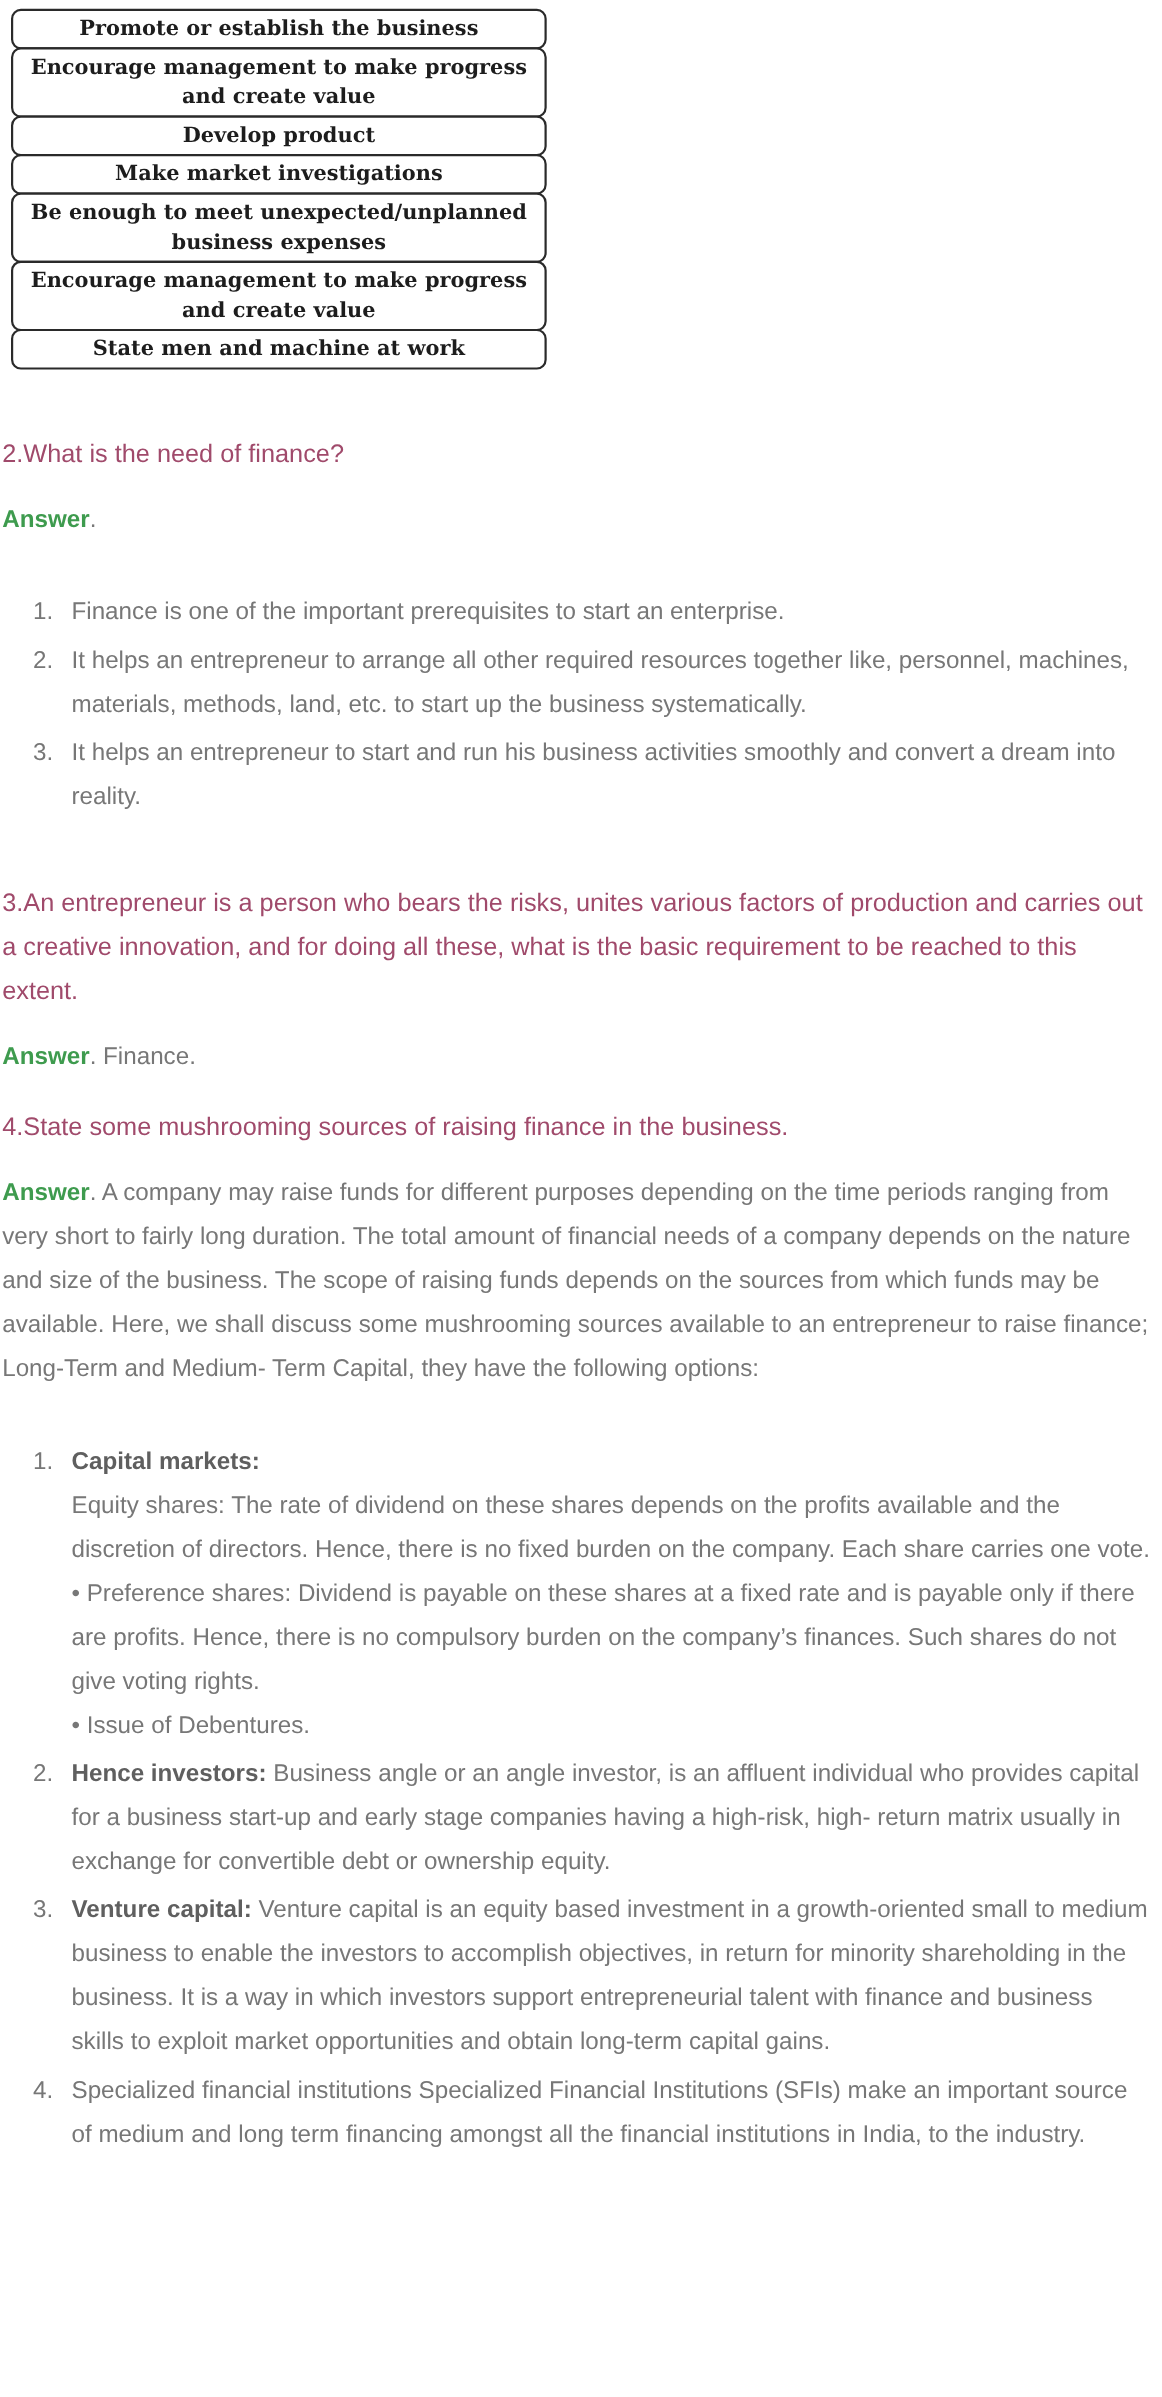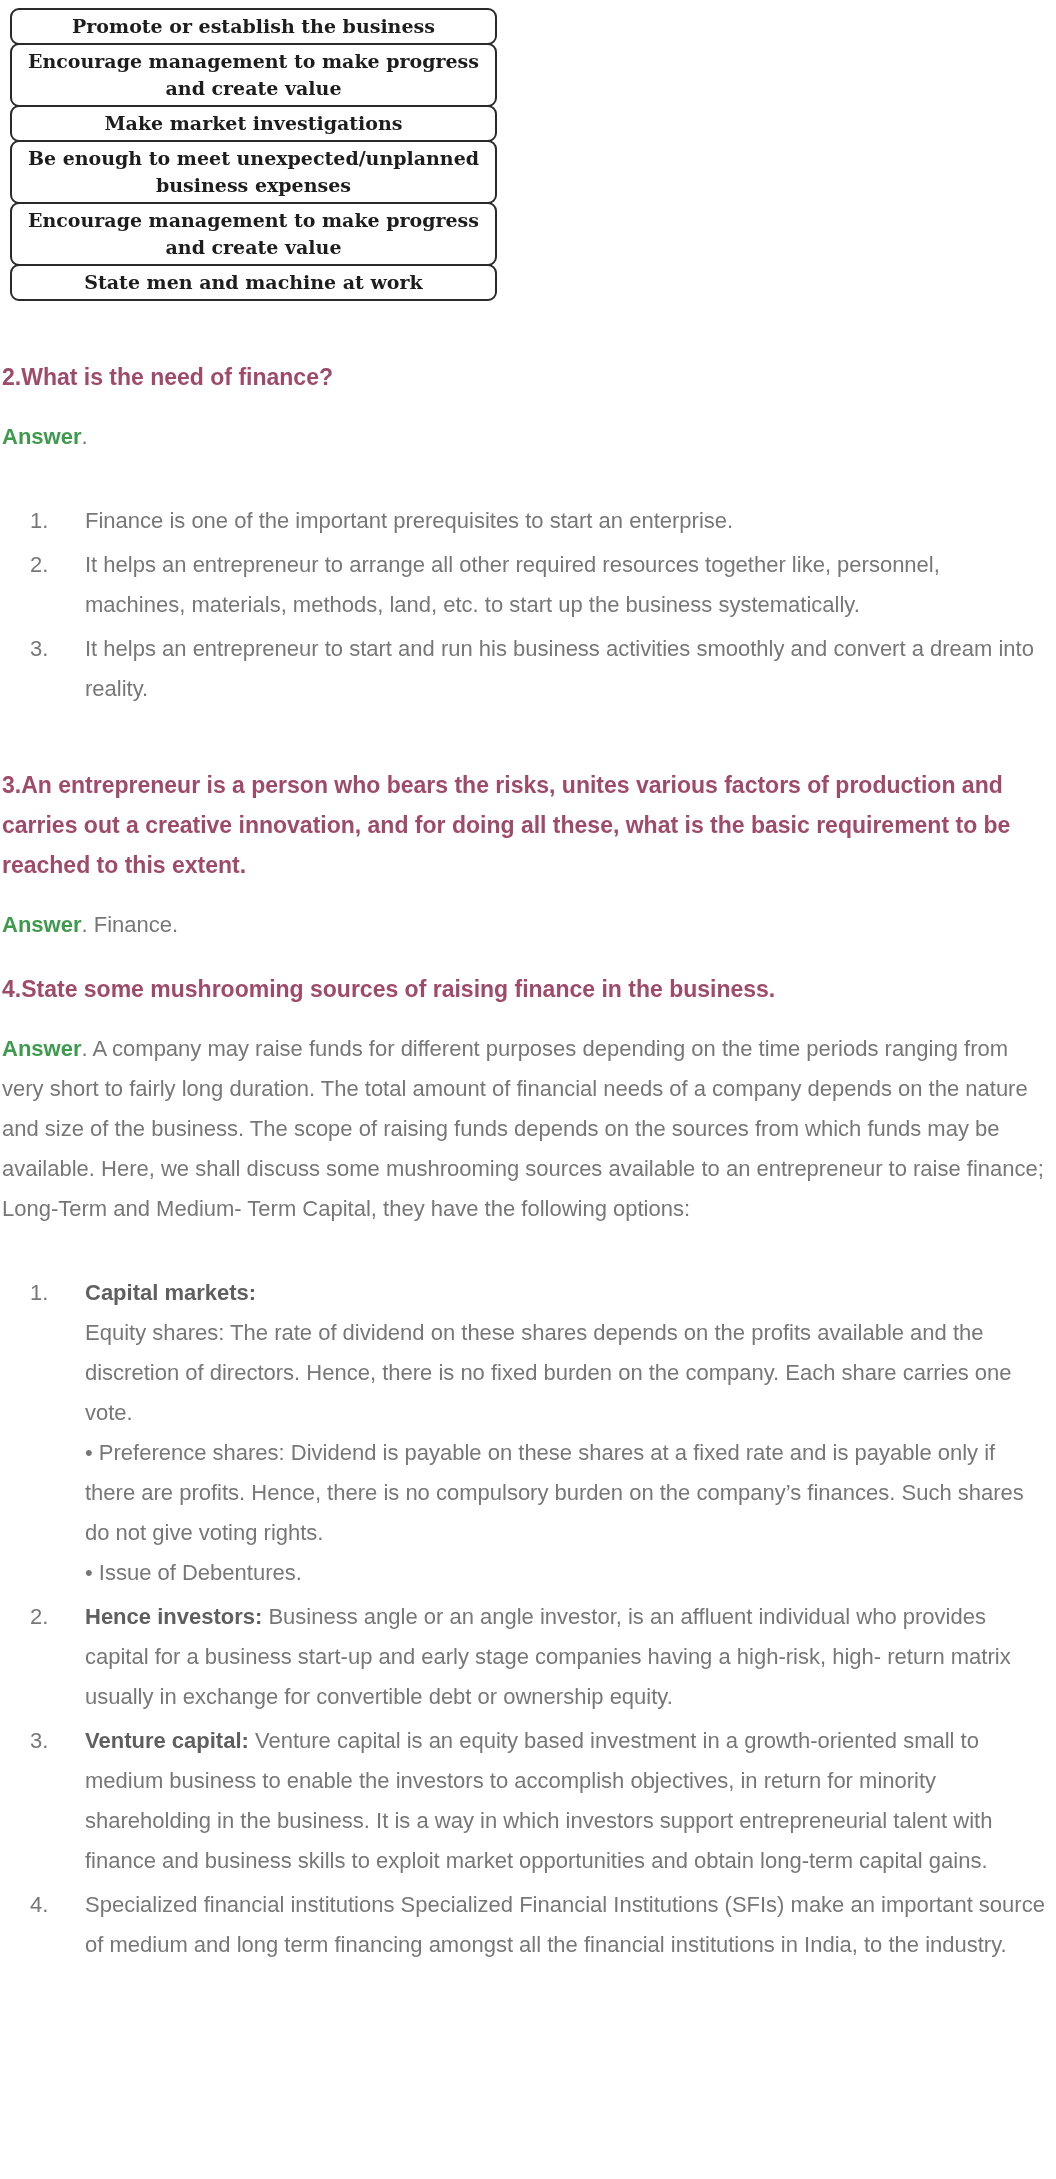--- a/index.html
+++ b/index.html
@@ -89,6 +89,7 @@
   <div class="flowchart">
     <div class="flow-box">Promote or establish the business</div>
     <div class="flow-box">Encourage management to make progress and create value</div>
+    <div class="flow-box">Develop product</div>
     <div class="flow-box">Make market investigations</div>
     <div class="flow-box">Be enough to meet unexpected/unplanned business expenses</div>
     <div class="flow-box">Encourage management to make progress and create value</div>

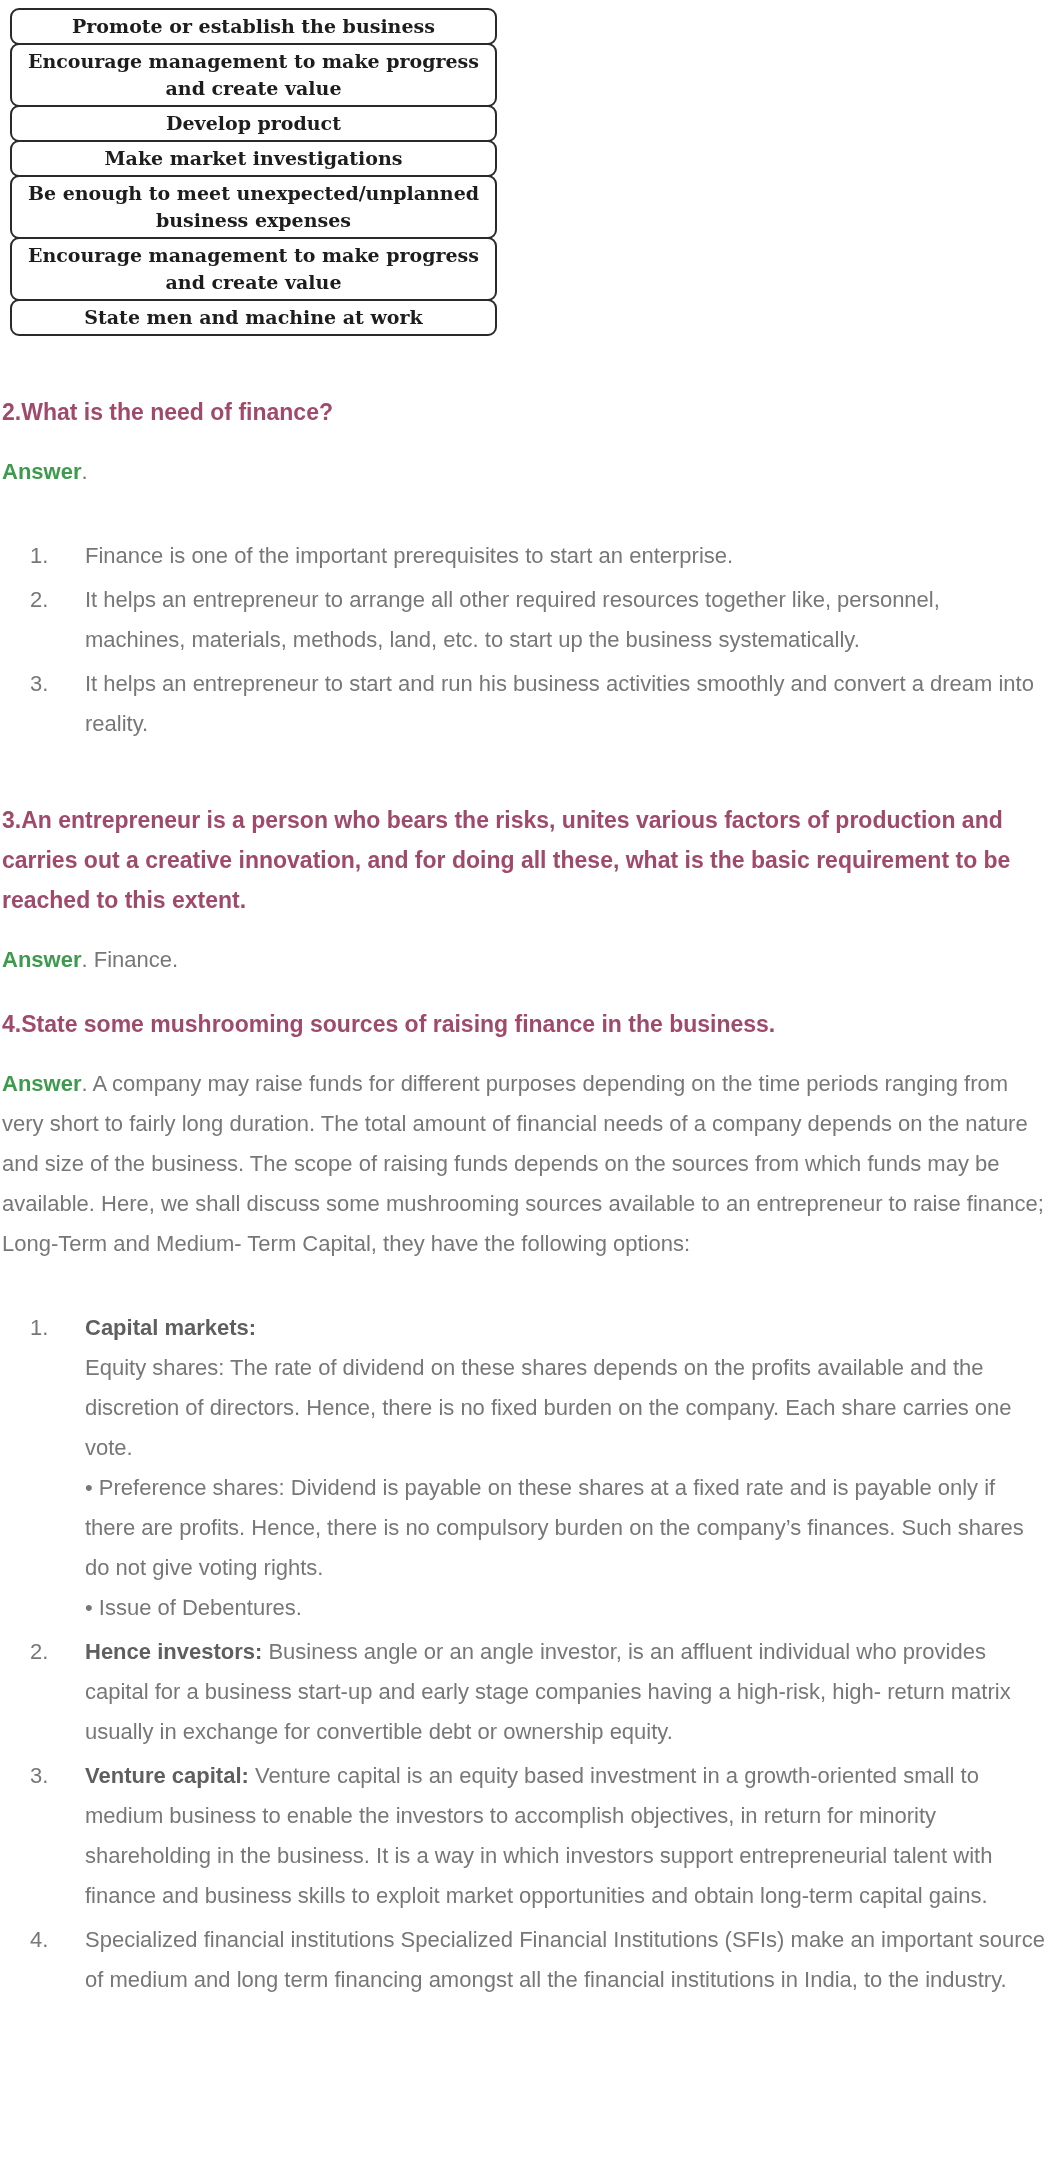--- a/index.html
+++ b/index.html
@@ -48,7 +48,7 @@
   }
   .question{
     color:var(--question);
-    font-weight:700;
+    font-weight:400;
     font-size:23px;
     line-height:40px;
   }

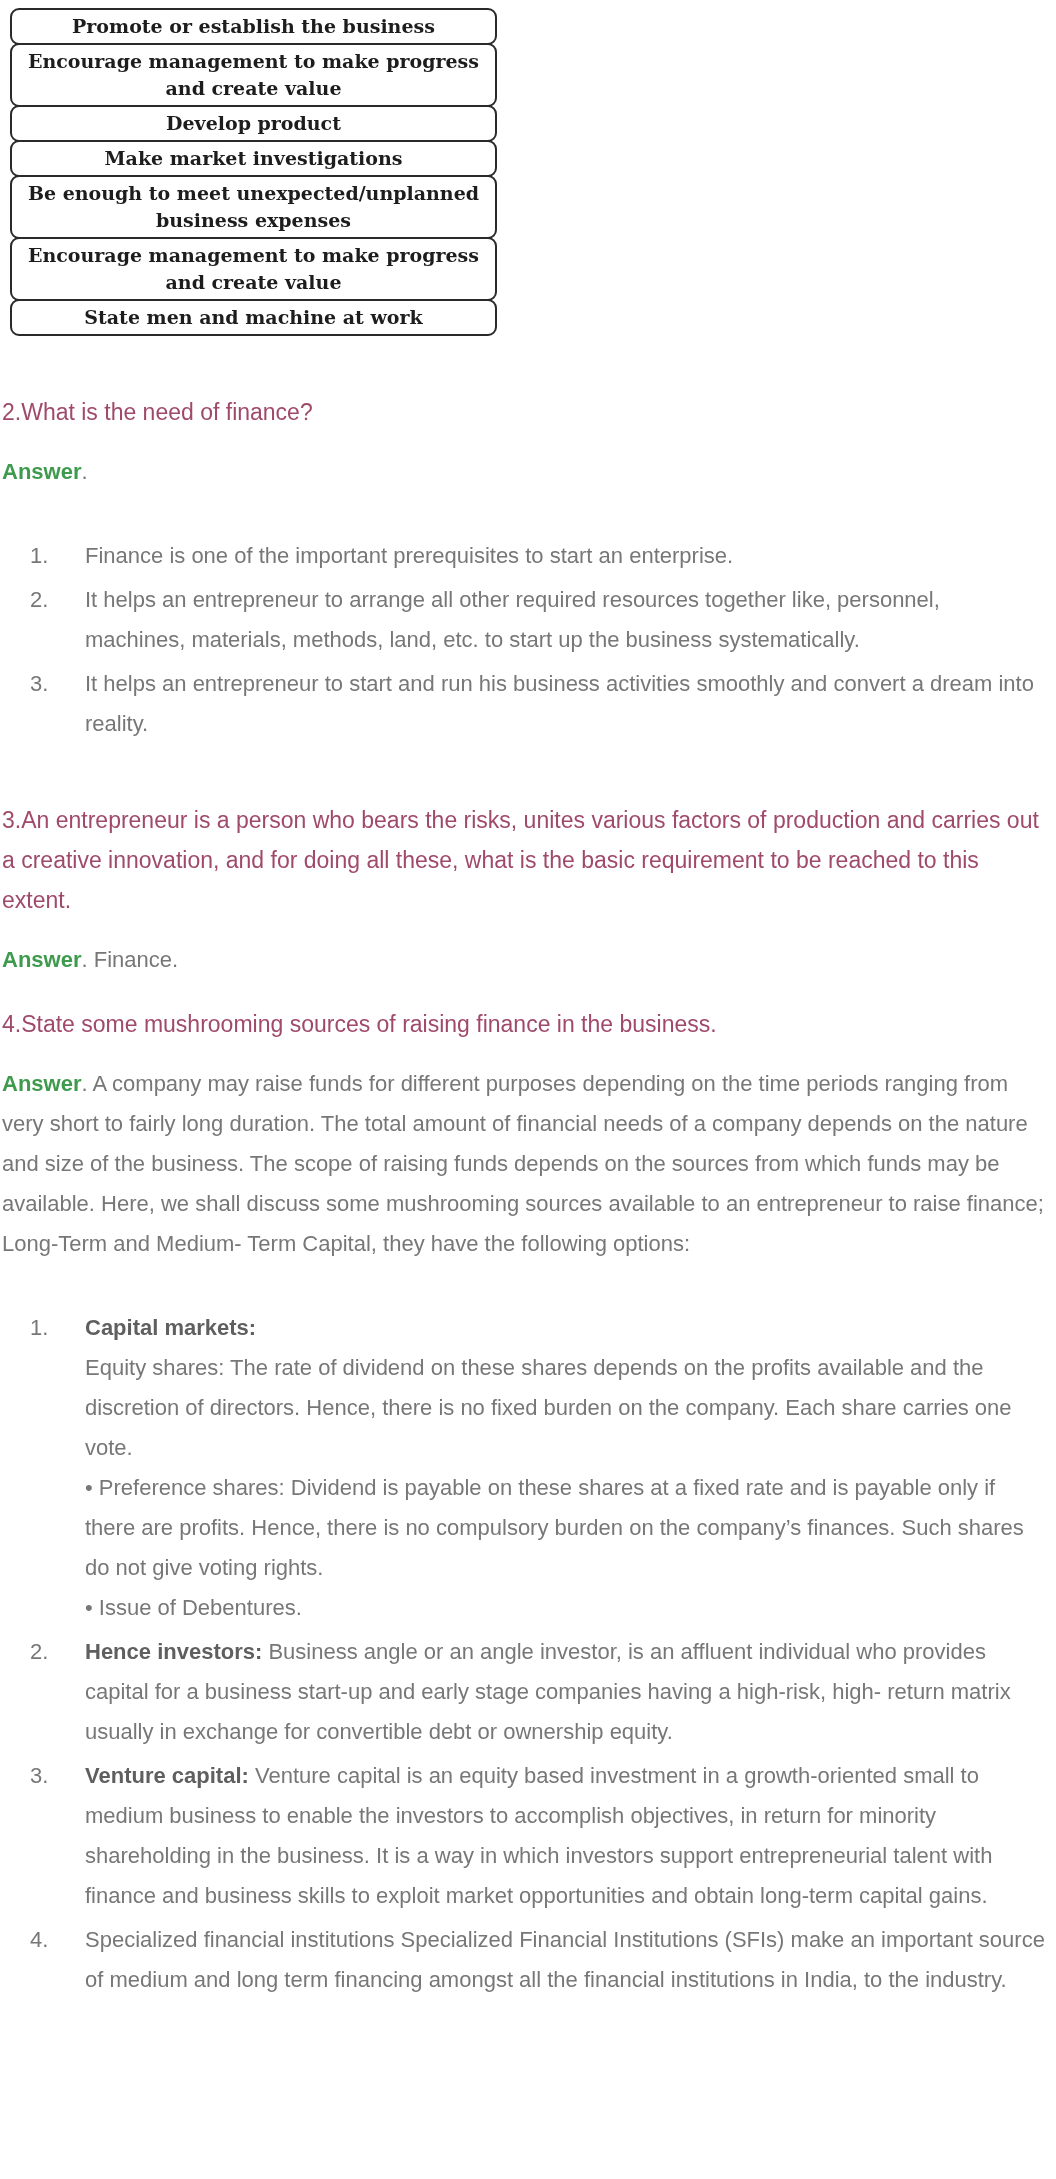--- a/index.html
+++ b/index.html
@@ -74,7 +74,7 @@
     flex:0 0 35px;
     color:var(--body);
   }
-  .li-content{flex:1 1 auto;margin-left:20px;}
+  .li-content{flex:1 1 auto;}
   .li-title{
     font-weight:700;
     color:var(--body_bold);

